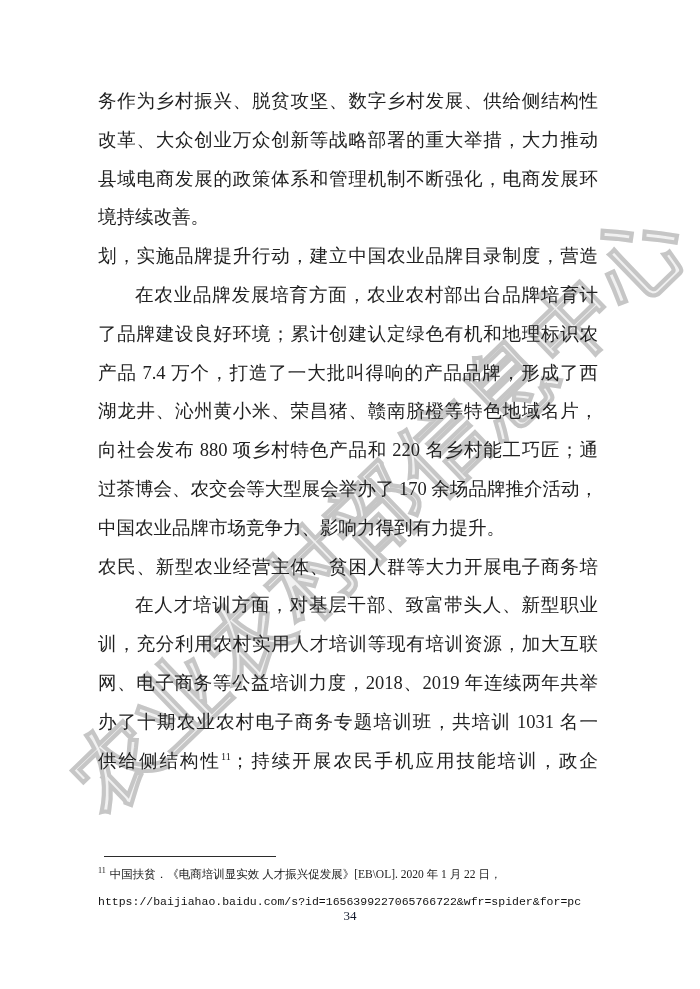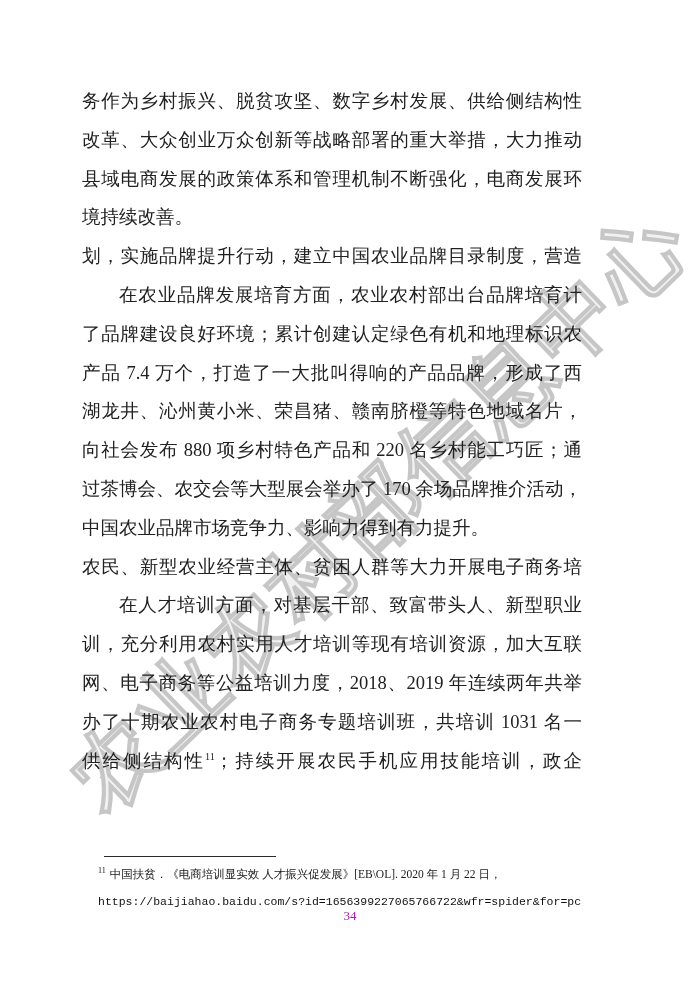--- a/index.html
+++ b/index.html
@@ -31,7 +31,7 @@
   }
   .content {
     position: absolute;
-    left: 82px;
+    left: 98px;
     top: 82px;
     width: 500px;
     z-index: 1;

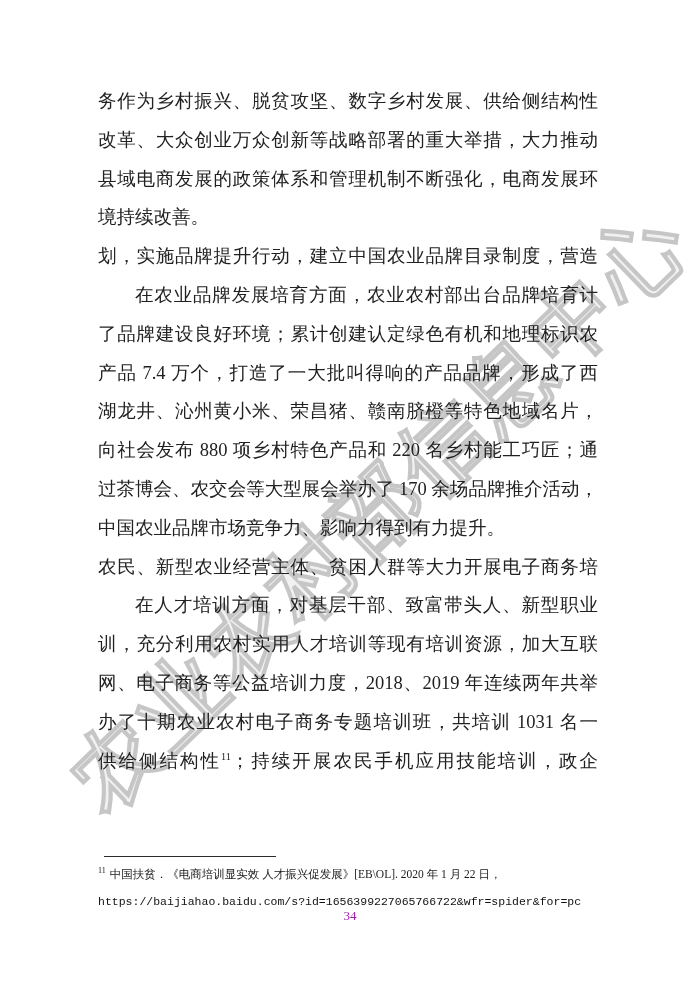--- a/index.html
+++ b/index.html
@@ -88,7 +88,7 @@
     width: 100%;
     text-align: center;
     font-size: 13px;
-    color: #a21caf;
+    color: #0f172a;
     z-index: 1;
   }
 </style>

